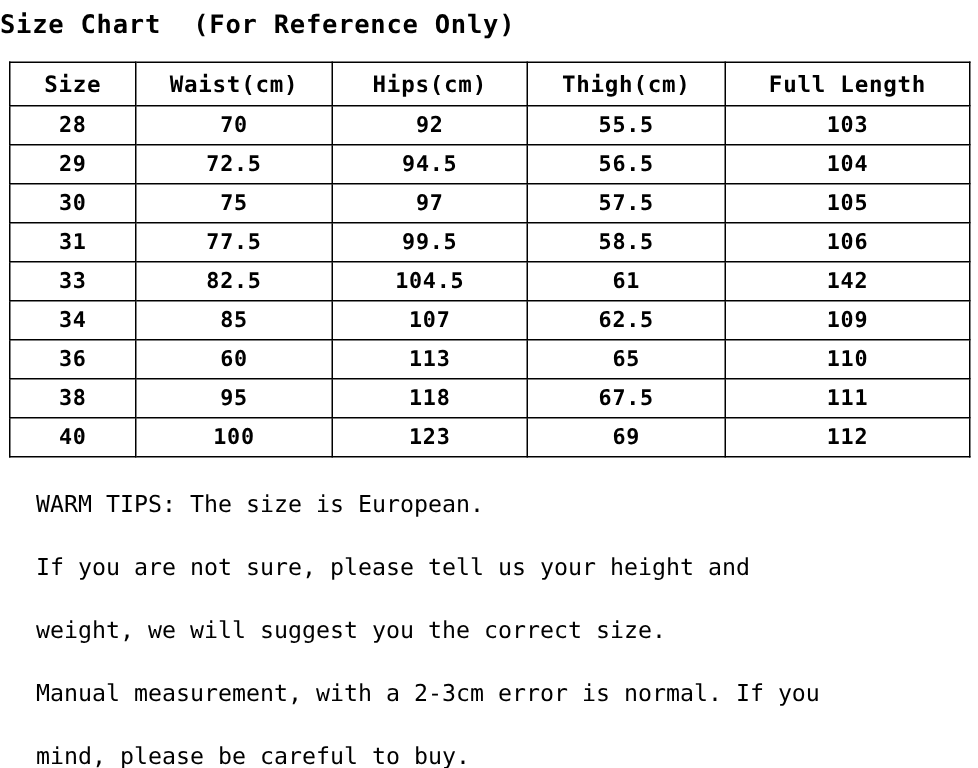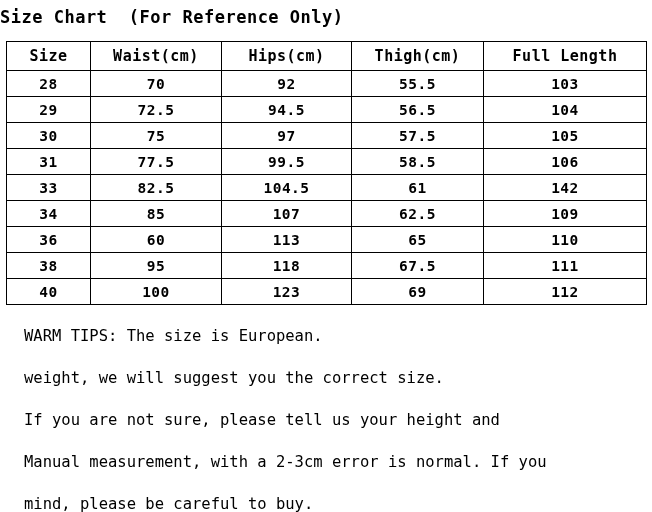--- a/index.html
+++ b/index.html
@@ -176,8 +176,8 @@
 
   <div class="tips">
     <p>WARM TIPS: The size is European.</p>
+    <p>If you are not sure, please tell us your height and</p>
     <p>weight, we will suggest you the correct size.</p>
-    <p>If you are not sure, please tell us your height and</p>
     <p>Manual measurement, with a 2-3cm error is normal. If you</p>
     <p>mind, please be careful to buy.</p>
   </div>

